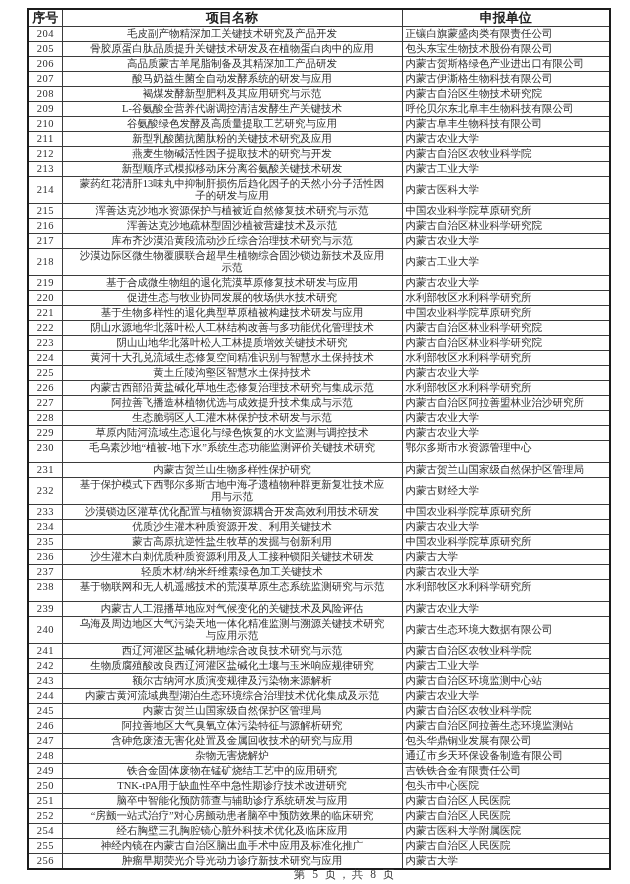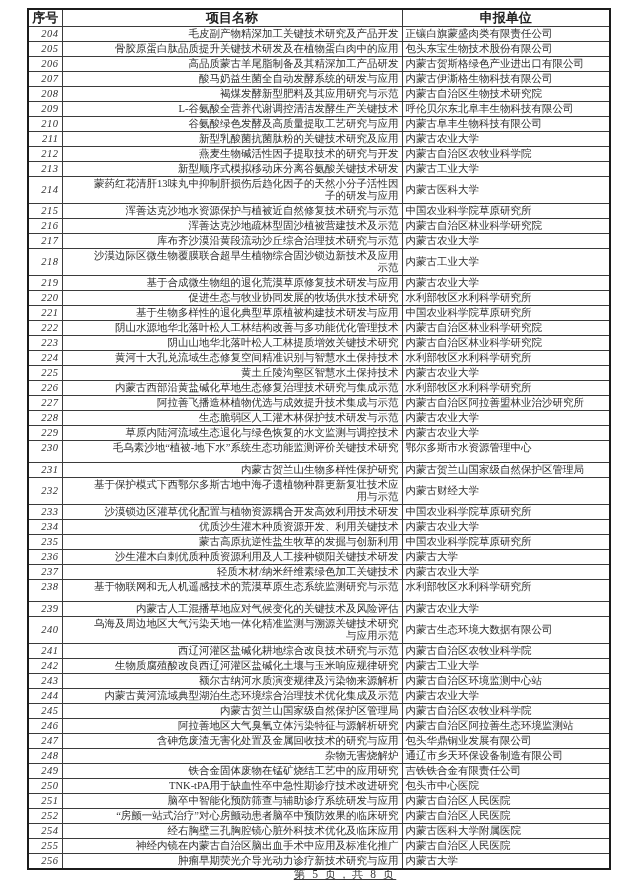--- a/index.html
+++ b/index.html
@@ -43,9 +43,8 @@
     color: #222222;
   }
   td.c-no {
-    text-align: right;
+    text-align: center;
     letter-spacing: 0.5px;
-    font-style: italic;
   }
   td.c-name {
     text-align: right;

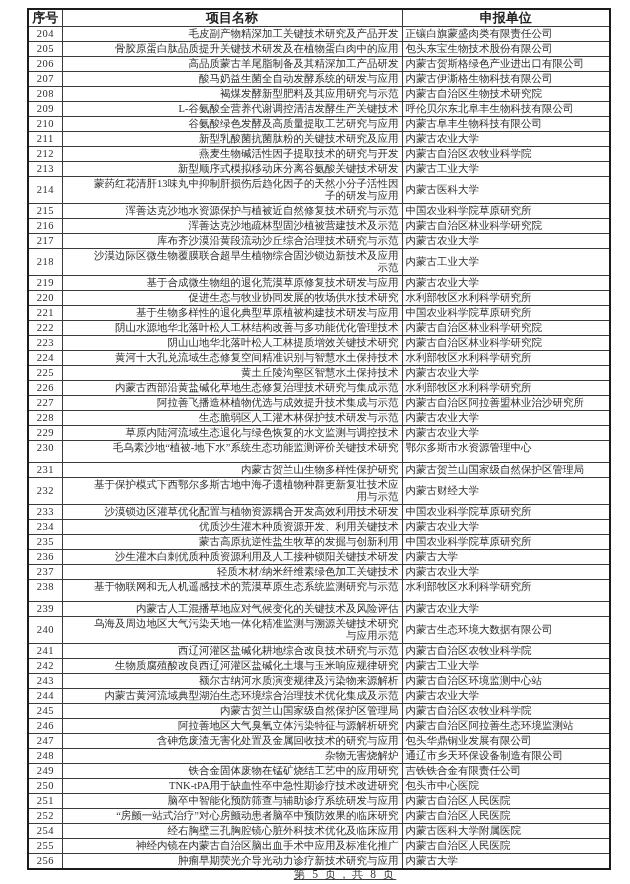--- a/index.html
+++ b/index.html
@@ -47,7 +47,7 @@
     letter-spacing: 0.5px;
   }
   td.c-name {
-    text-align: right;
+    text-align: center;
     white-space: pre-line;
   }
   td.c-org {

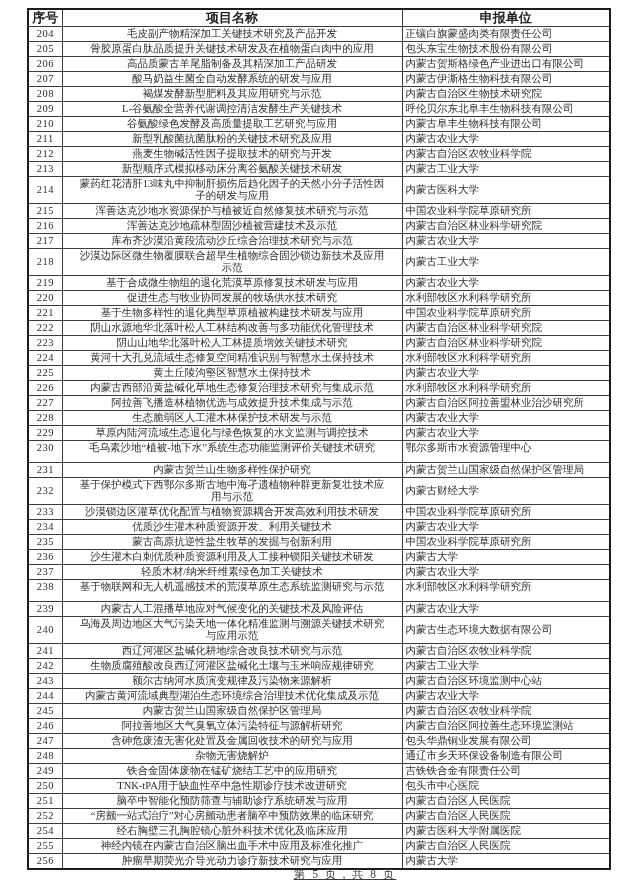--- a/index.html
+++ b/index.html
@@ -68,7 +68,6 @@
     font-size: 11.5px;
     color: #3a3a3a;
     letter-spacing: 2px;
-    text-decoration: underline;
   }
 </style>
 </head>

